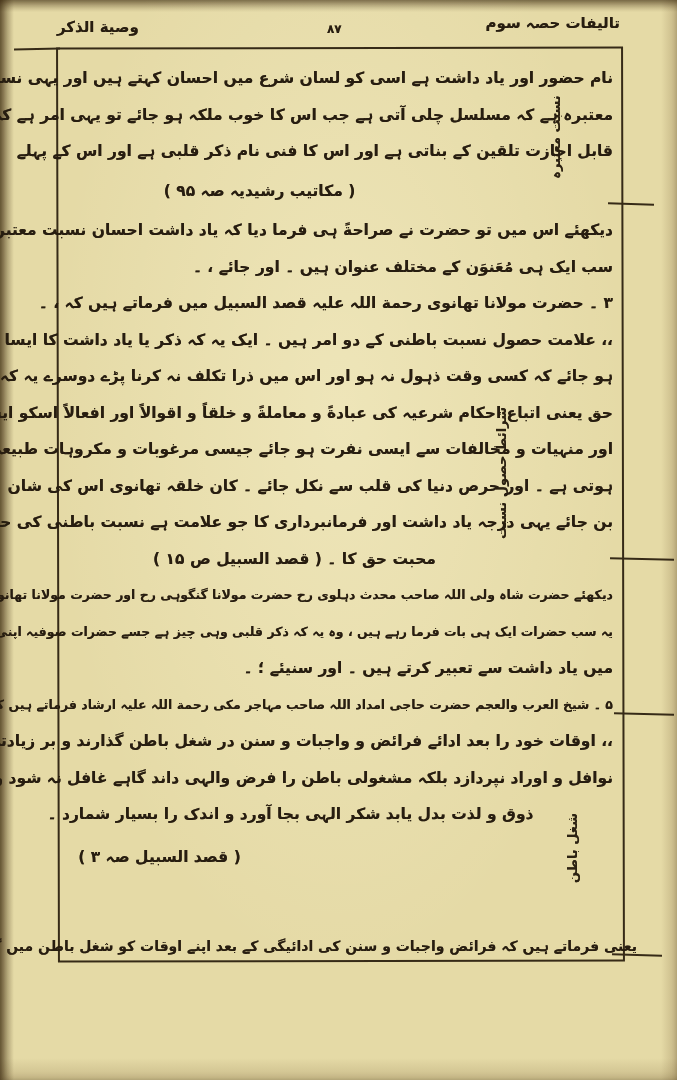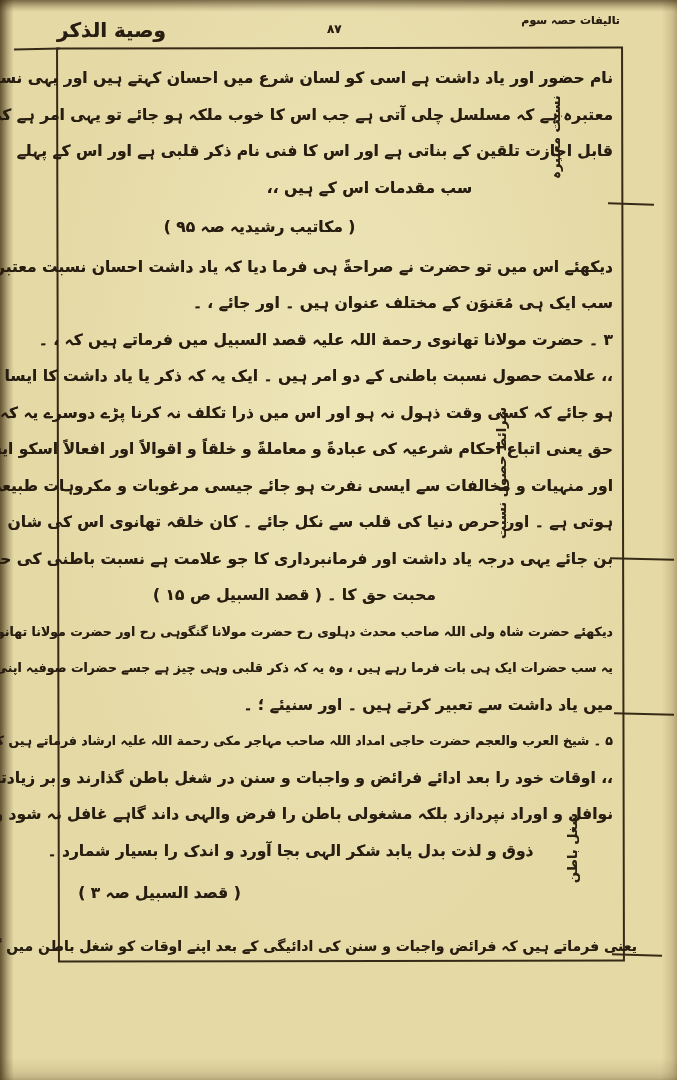--- a/index.html
+++ b/index.html
@@ -21,7 +21,7 @@
   .hdr{position:absolute;font-weight:700;white-space:nowrap;}
   .hdr-right{top:14px;right:57px;font-size:11px;}
   .hdr-center{top:22px;left:327px;font-size:12px;letter-spacing:11px;direction:ltr;}
-  .hdr-left{top:18px;left:57px;font-size:20px;}
+  .hdr-left{top:18px;left:57px;font-size:15px;}
   
   .top-rule-ext{position:absolute;left:14px;top:48px;width:46px;height:2px;background:#362a17;transform:rotate(-1.2deg);}
   .frame{position:absolute;left:57px;top:47px;width:563px;height:911px;border:2px solid #362a17;transform:rotate(-.12deg);}

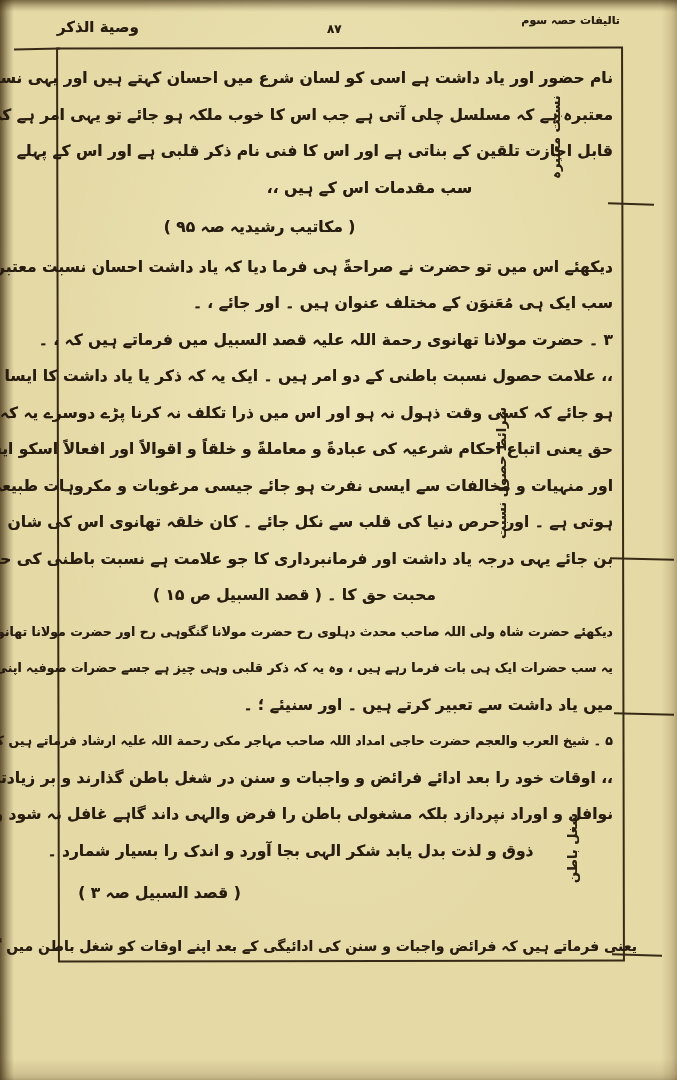--- a/index.html
+++ b/index.html
@@ -19,7 +19,7 @@
   .ink{color:#271d10;text-shadow:0 0 .5px rgba(40,26,10,.65);}
   
   .hdr{position:absolute;font-weight:700;white-space:nowrap;}
-  .hdr-right{top:14px;right:57px;font-size:11px;}
+  .hdr-right{top:14px;right:57px;font-size:15px;}
   .hdr-center{top:22px;left:327px;font-size:12px;letter-spacing:11px;direction:ltr;}
   .hdr-left{top:18px;left:57px;font-size:15px;}
   

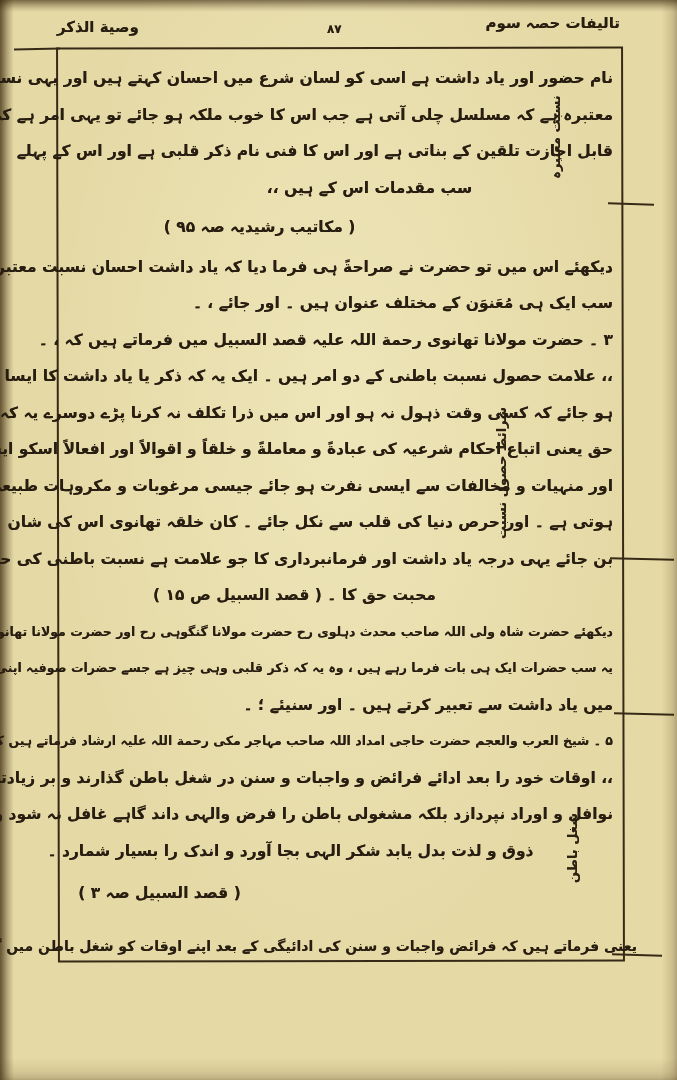--- a/index.html
+++ b/index.html
@@ -85,7 +85,6 @@
     <div class="line ink">نام حضور اور یاد داشت ہے اسی کو لسان شرع میں احسان کہتے ہیں اور یہی نسبت</div>
     <div class="line ink">معتبرہ ہے کہ مسلسل چلی آتی ہے جب اس کا خوب ملکہ ہو جائے تو یہی امر ہے کہ</div>
     <div class="line ink">قابل اجازت تلقین کے بناتی ہے اور اس کا فنی نام ذکر قلبی ہے اور اس کے پہلے</div>
-    <div class="line center shift-r30 ink">سب مقدمات اس کے ہیں ،،</div>
 
     <div class="line center cite shift-l80 ink">( مکاتیب رشیدیہ صہ ۹۵ )</div>
 

